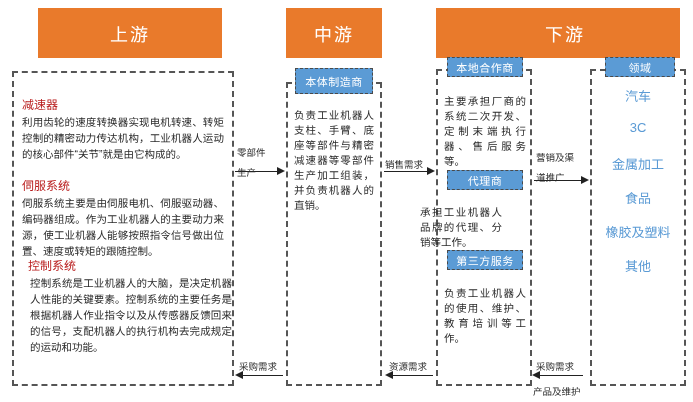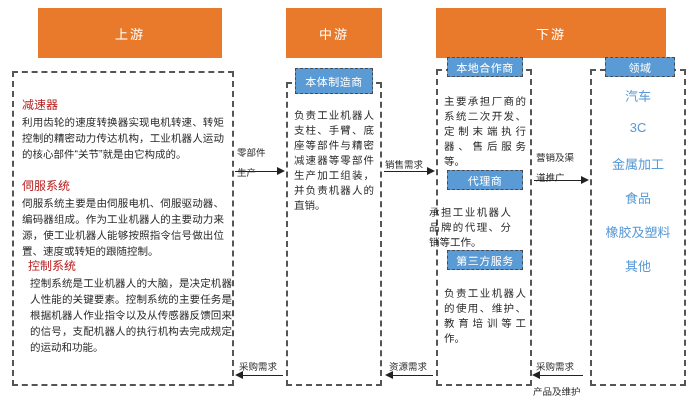--- a/index.html
+++ b/index.html
@@ -27,7 +27,7 @@
     display: flex;
     align-items: center;
     justify-content: center;
-    font-size: 13px;
+    font-size: 18px;
     letter-spacing: 2px;
     font-weight: 400;
   }

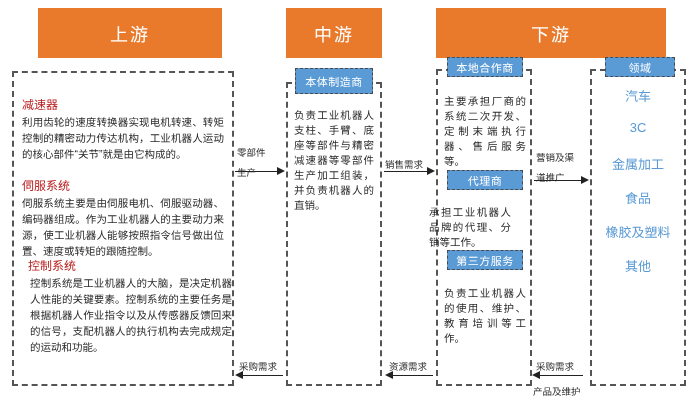--- a/index.html
+++ b/index.html
@@ -118,7 +118,7 @@
     <span>中游</span>
   </div>
 
-  <div class="stage-banner" style="left:436px; top:8px; width:230px; height:50px;">
+  <div class="stage-banner" style="left:436px; top:8px; width:230px; height:50px;padding-left:14px;">
     <span>下游</span>
   </div>
 

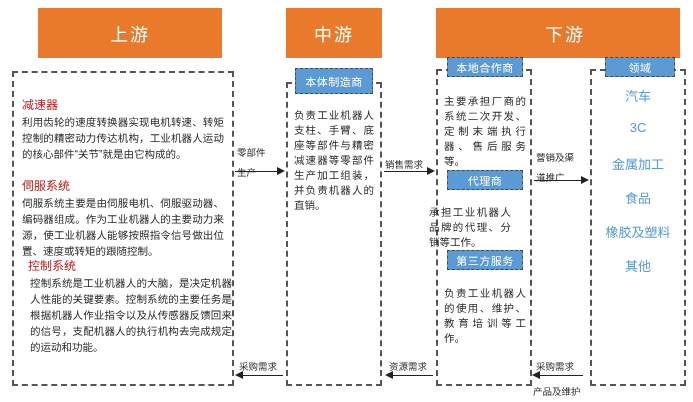--- a/index.html
+++ b/index.html
@@ -168,7 +168,7 @@
   <div class="chip" style="left:447px; top:170px; width:76px; height:20px;">
     <span>代理商</span>
   </div>
-  <div class="para" style="left:429px; top:205px; width:82px; line-height:15px;">
+  <div class="para" style="left:420px; top:205px; width:82px; line-height:15px;">
     <span>承担工业机器人品牌的代理、分销等工作。</span>
   </div>
 

